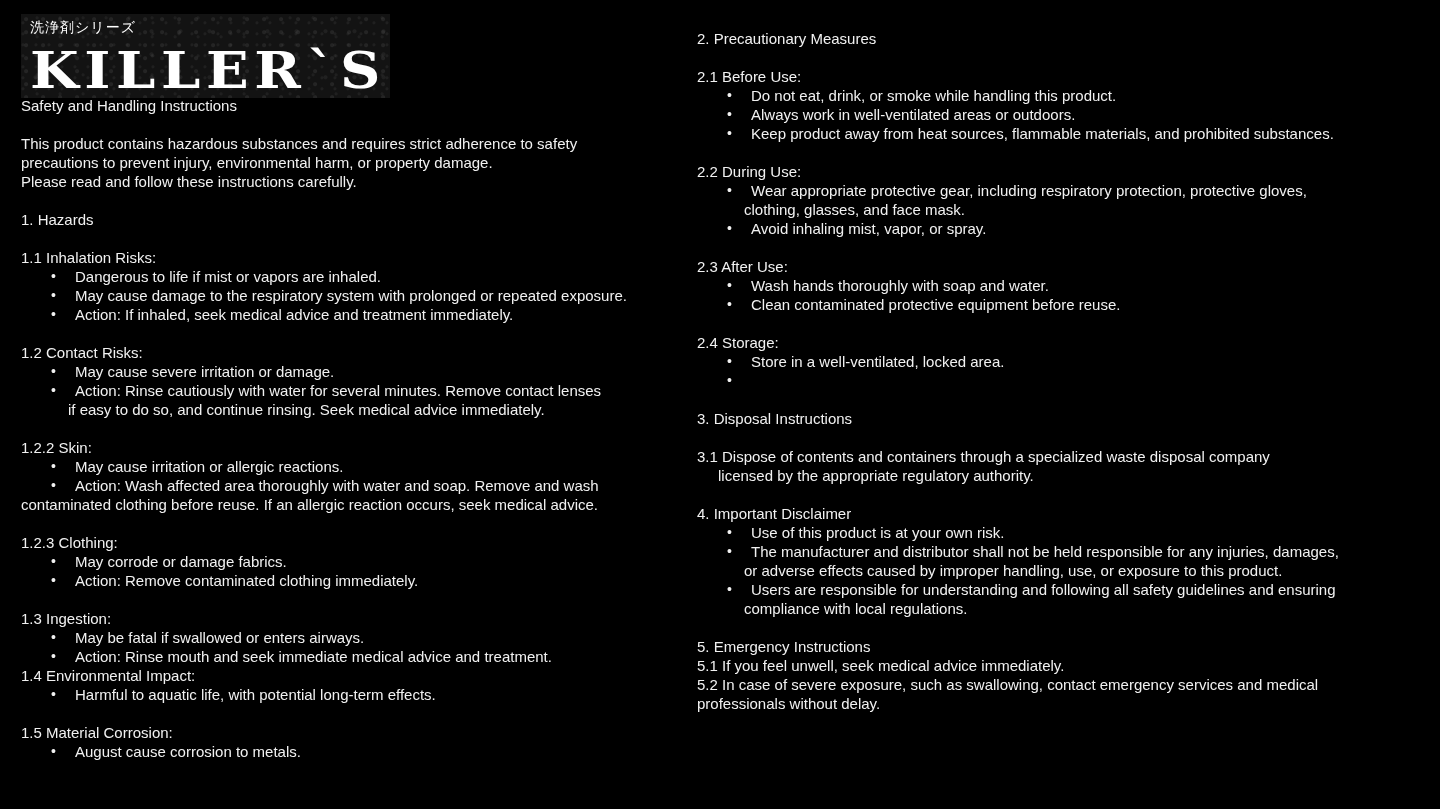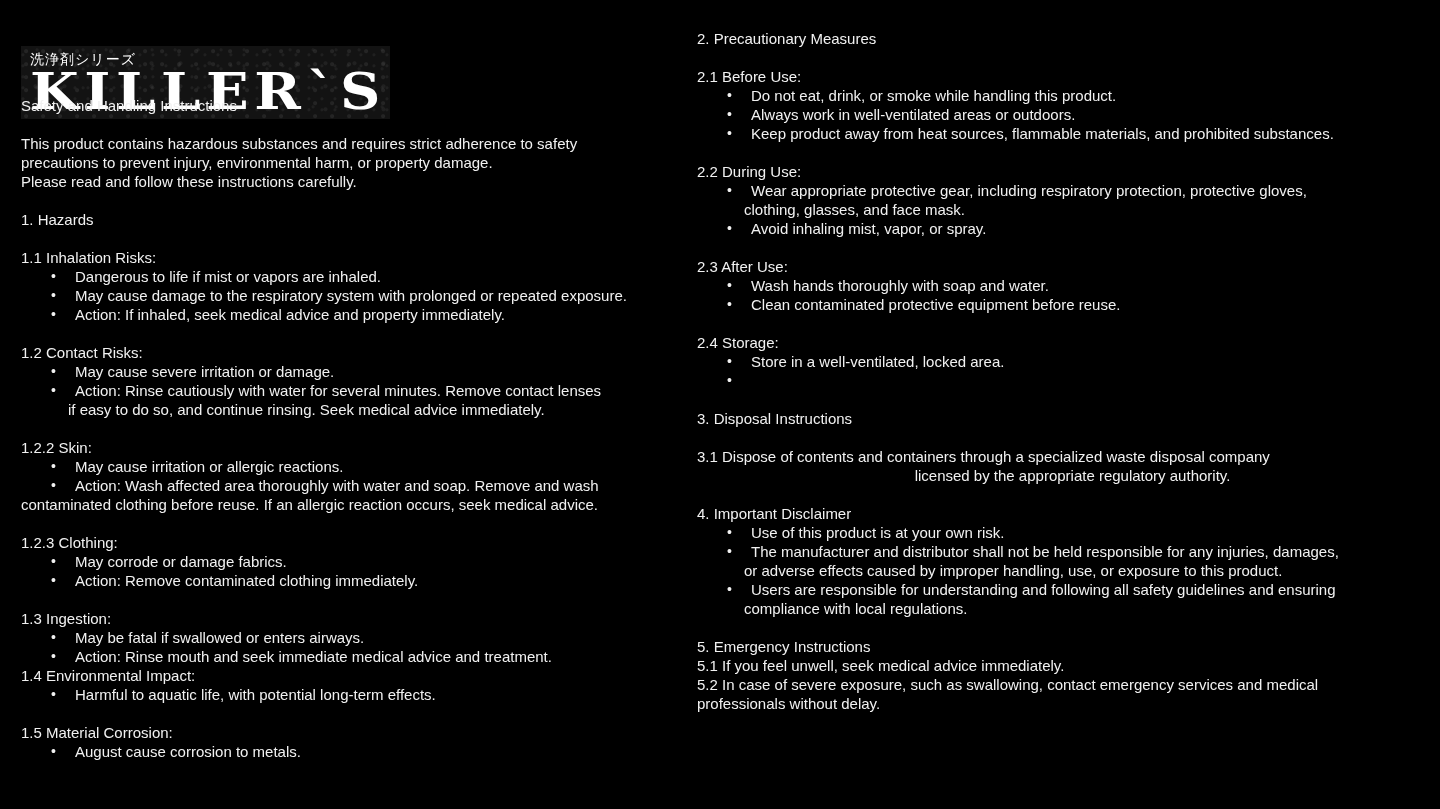--- a/index.html
+++ b/index.html
@@ -20,7 +20,7 @@
     left: 21px;
     top: 14px;
     width: 369px;
-    height: 73px;
+    height: 84px;
     box-sizing: border-box;
     padding: 5px 8px 2px 9px;
     background-color: #131313;
@@ -34,7 +34,6 @@
     flex-direction: column;
     justify-content: space-between;
     overflow: hidden;
-    margin-top: 32px;
   }
   .logo-series {
     color: #ffffff;

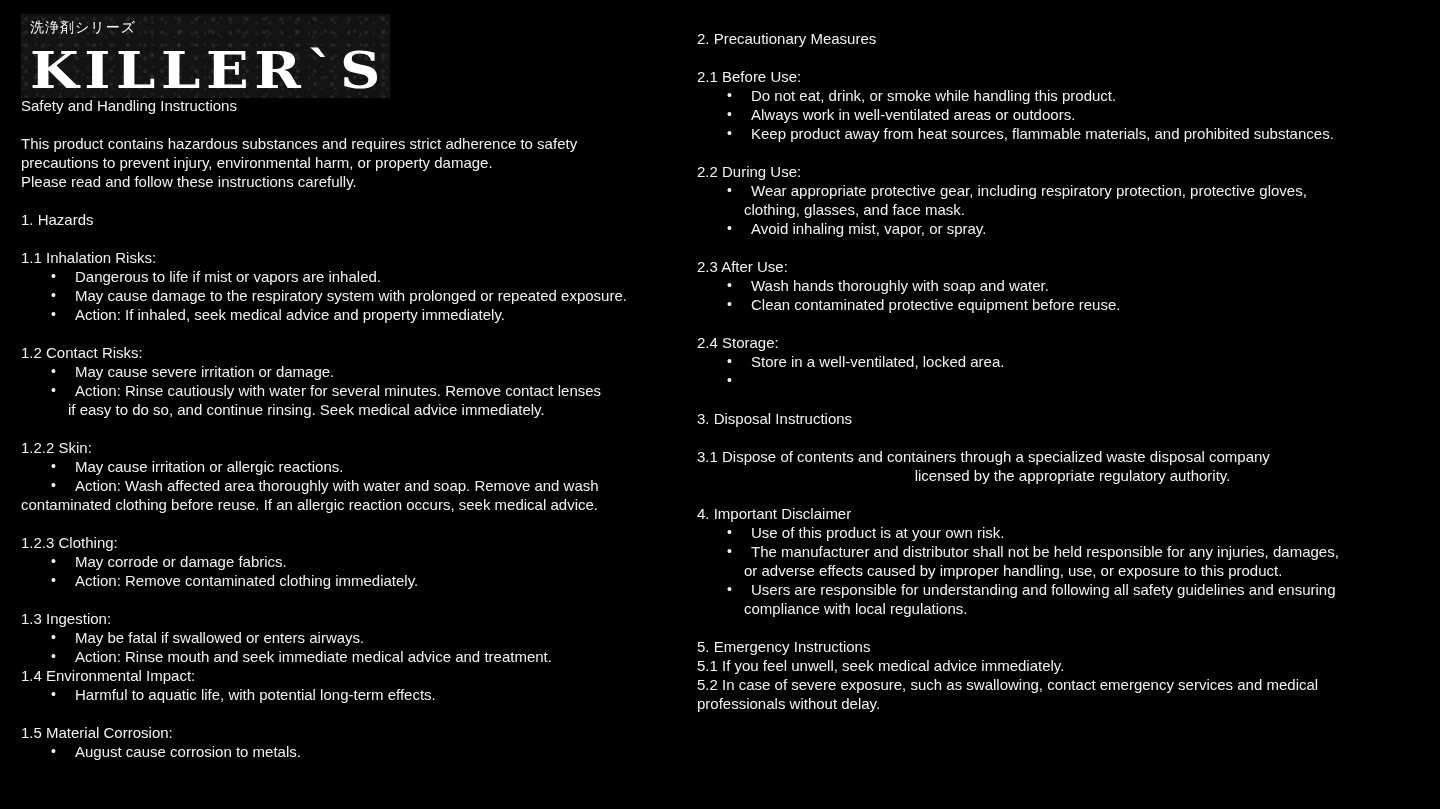--- a/index.html
+++ b/index.html
@@ -99,7 +99,7 @@
     <div class="line"><span>1.1 Inhalation Risks:</span></div>
     <div class="line bullet"><span class="dot">•</span><span>Dangerous to life if mist or vapors are inhaled.</span></div>
     <div class="line bullet"><span class="dot">•</span><span>May cause damage to the respiratory system with prolonged or repeated exposure.</span></div>
-    <div class="line bullet"><span class="dot">•</span><span>Action: If inhaled, seek medical advice and property immediately.</span></div>
+    <div class="line bullet"><span class="dot">•</span><span>Action: If inhaled, seek medical advice and treatment immediately.</span></div>
     <div class="line"></div>
     <div class="line"><span>1.2 Contact Risks:</span></div>
     <div class="line bullet"><span class="dot">•</span><span>May cause severe irritation or damage.</span></div>

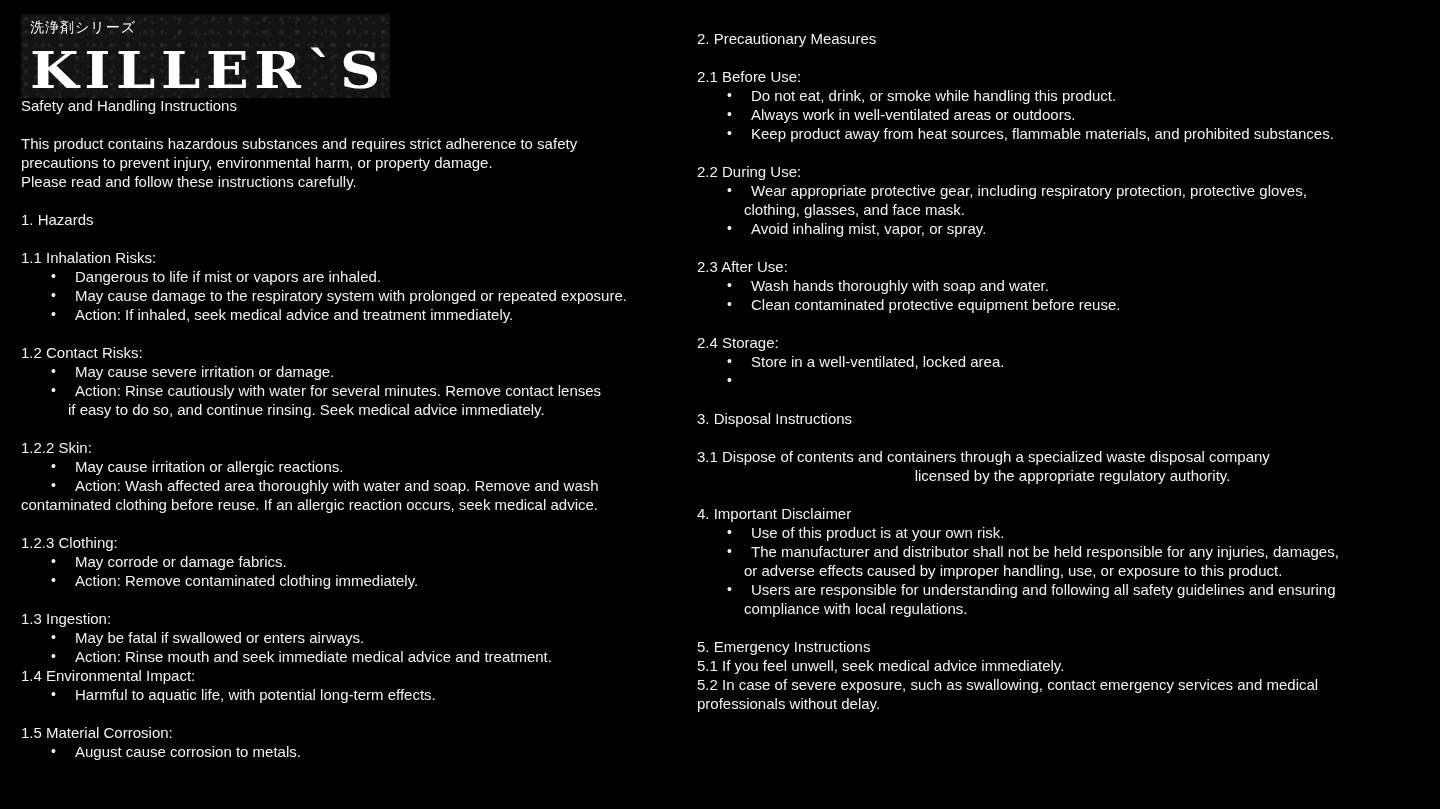--- a/index.html
+++ b/index.html
@@ -69,7 +69,7 @@
   }
   .line.bullet { padding-left: 54px; }
   .line.cont   { padding-left: 47px; }
-  .line.cont2  { padding-left: 21px; text-align: center; }
+  .line.cont2  { padding-left: 21px; }
   .dot {
     position: absolute;
     left: 30px;

